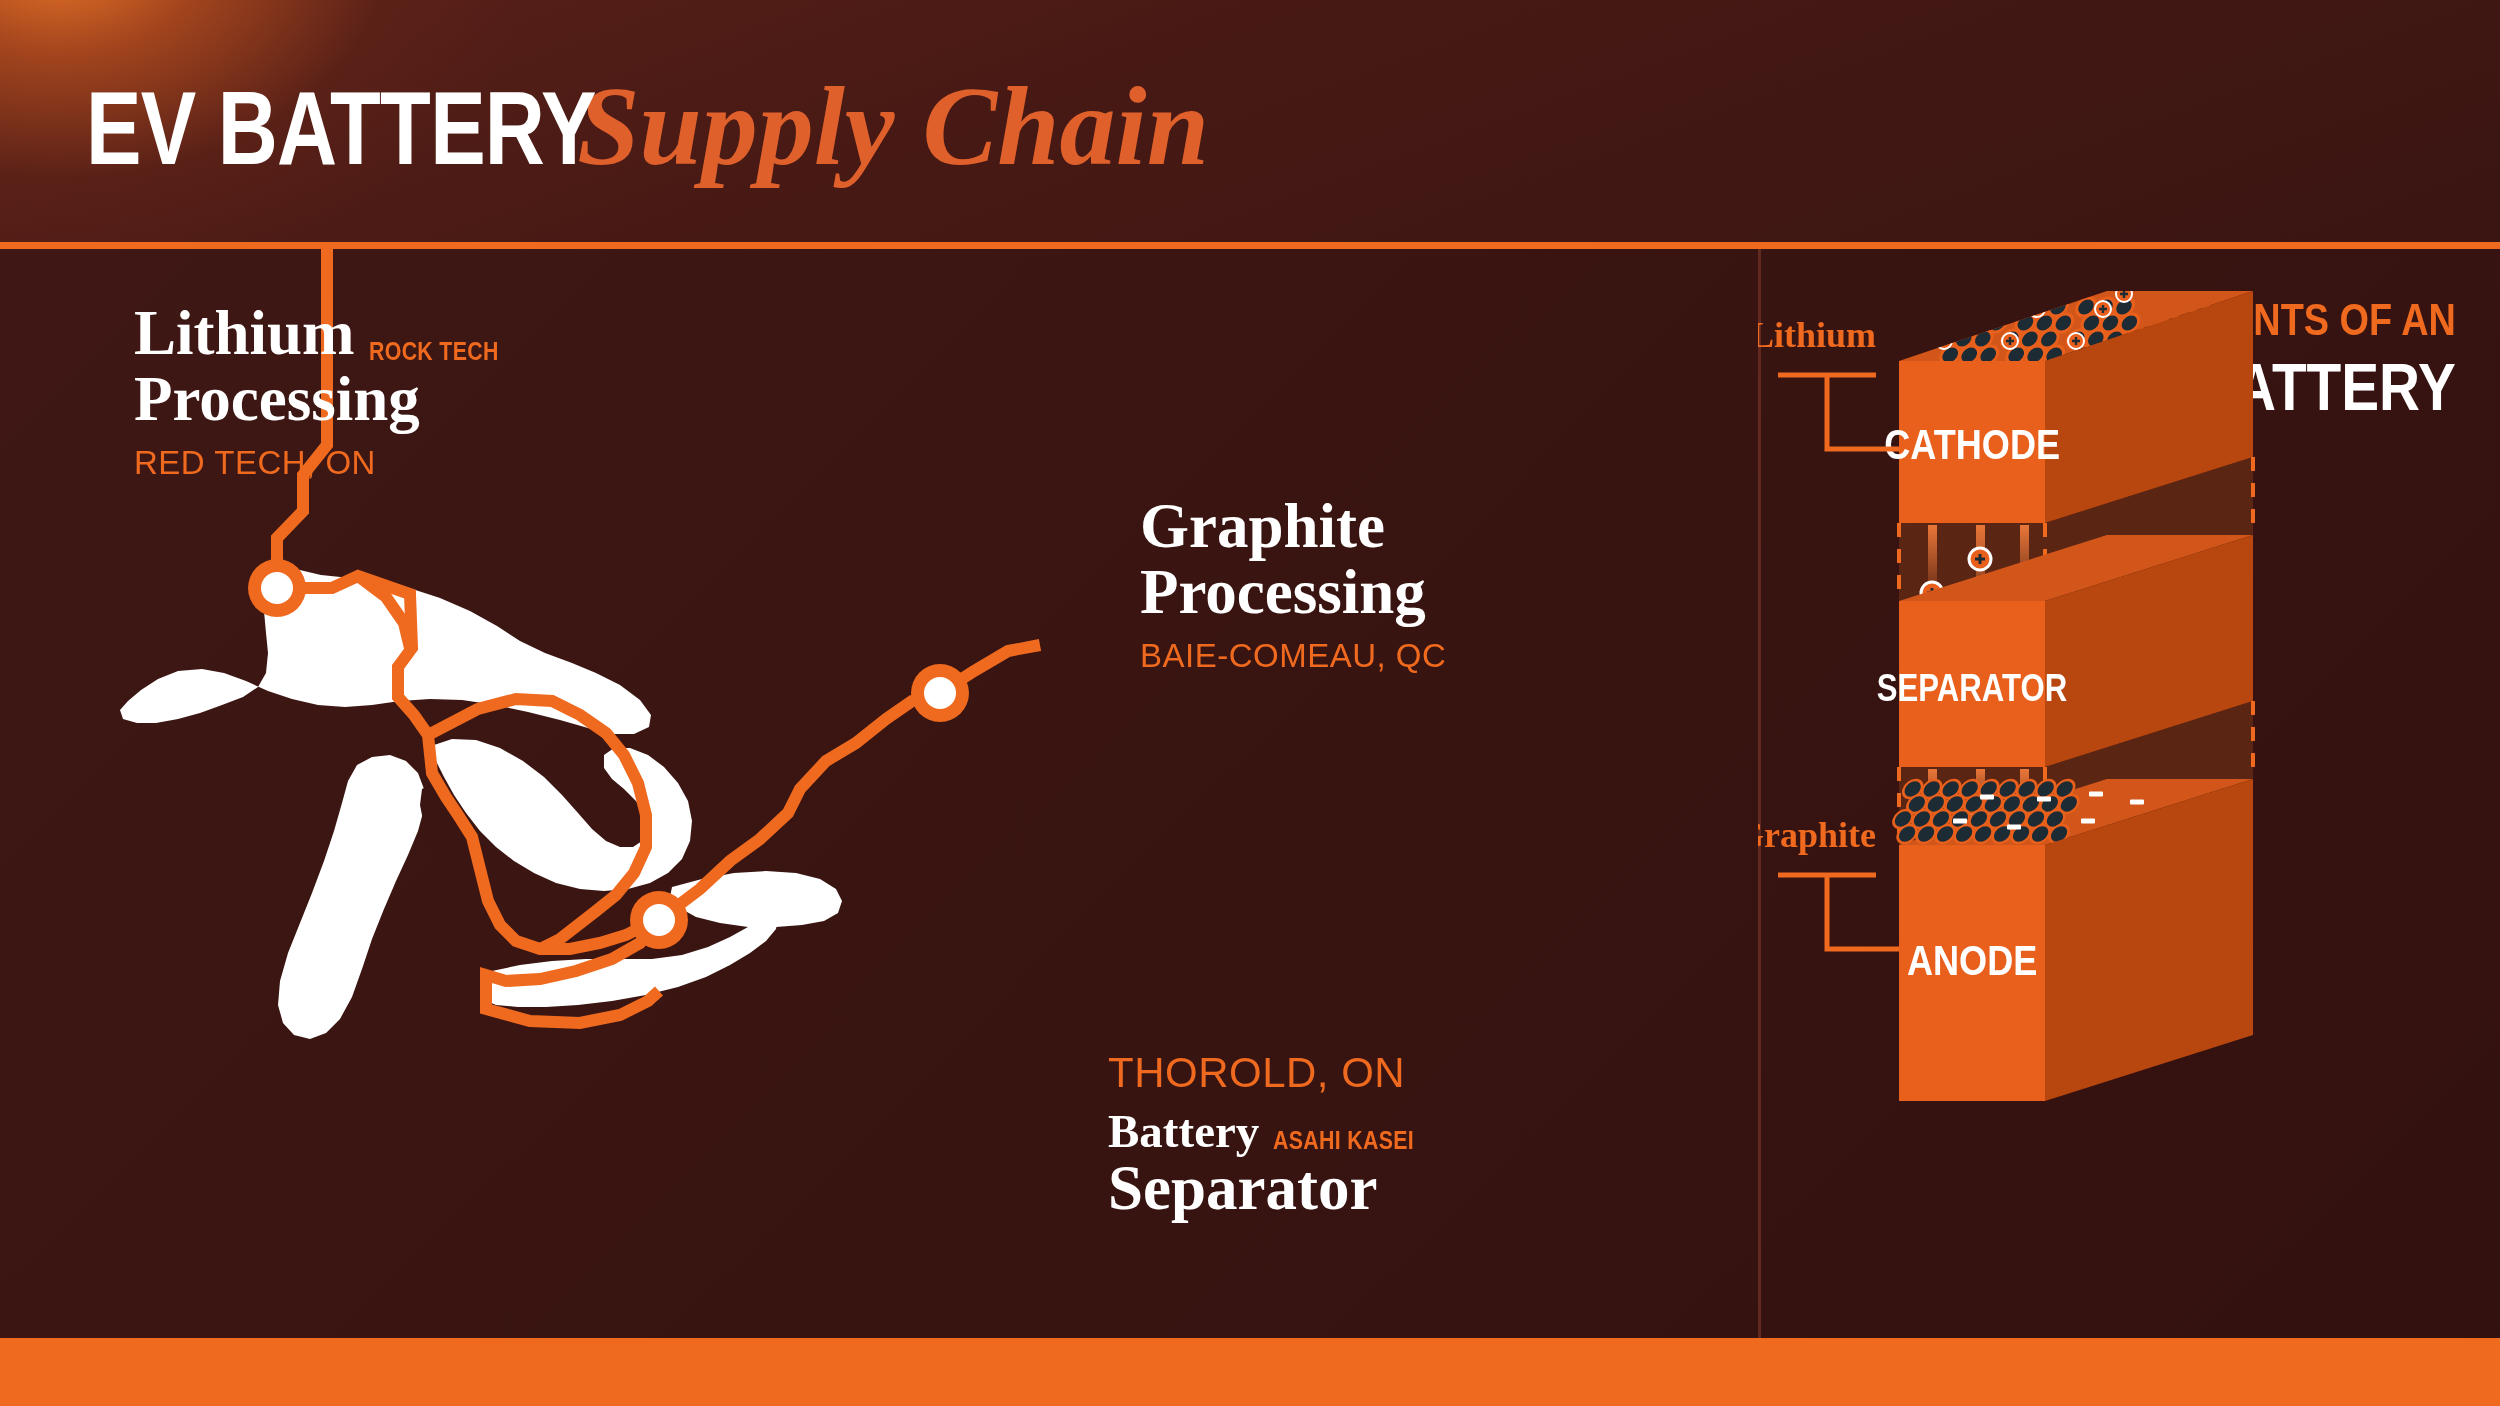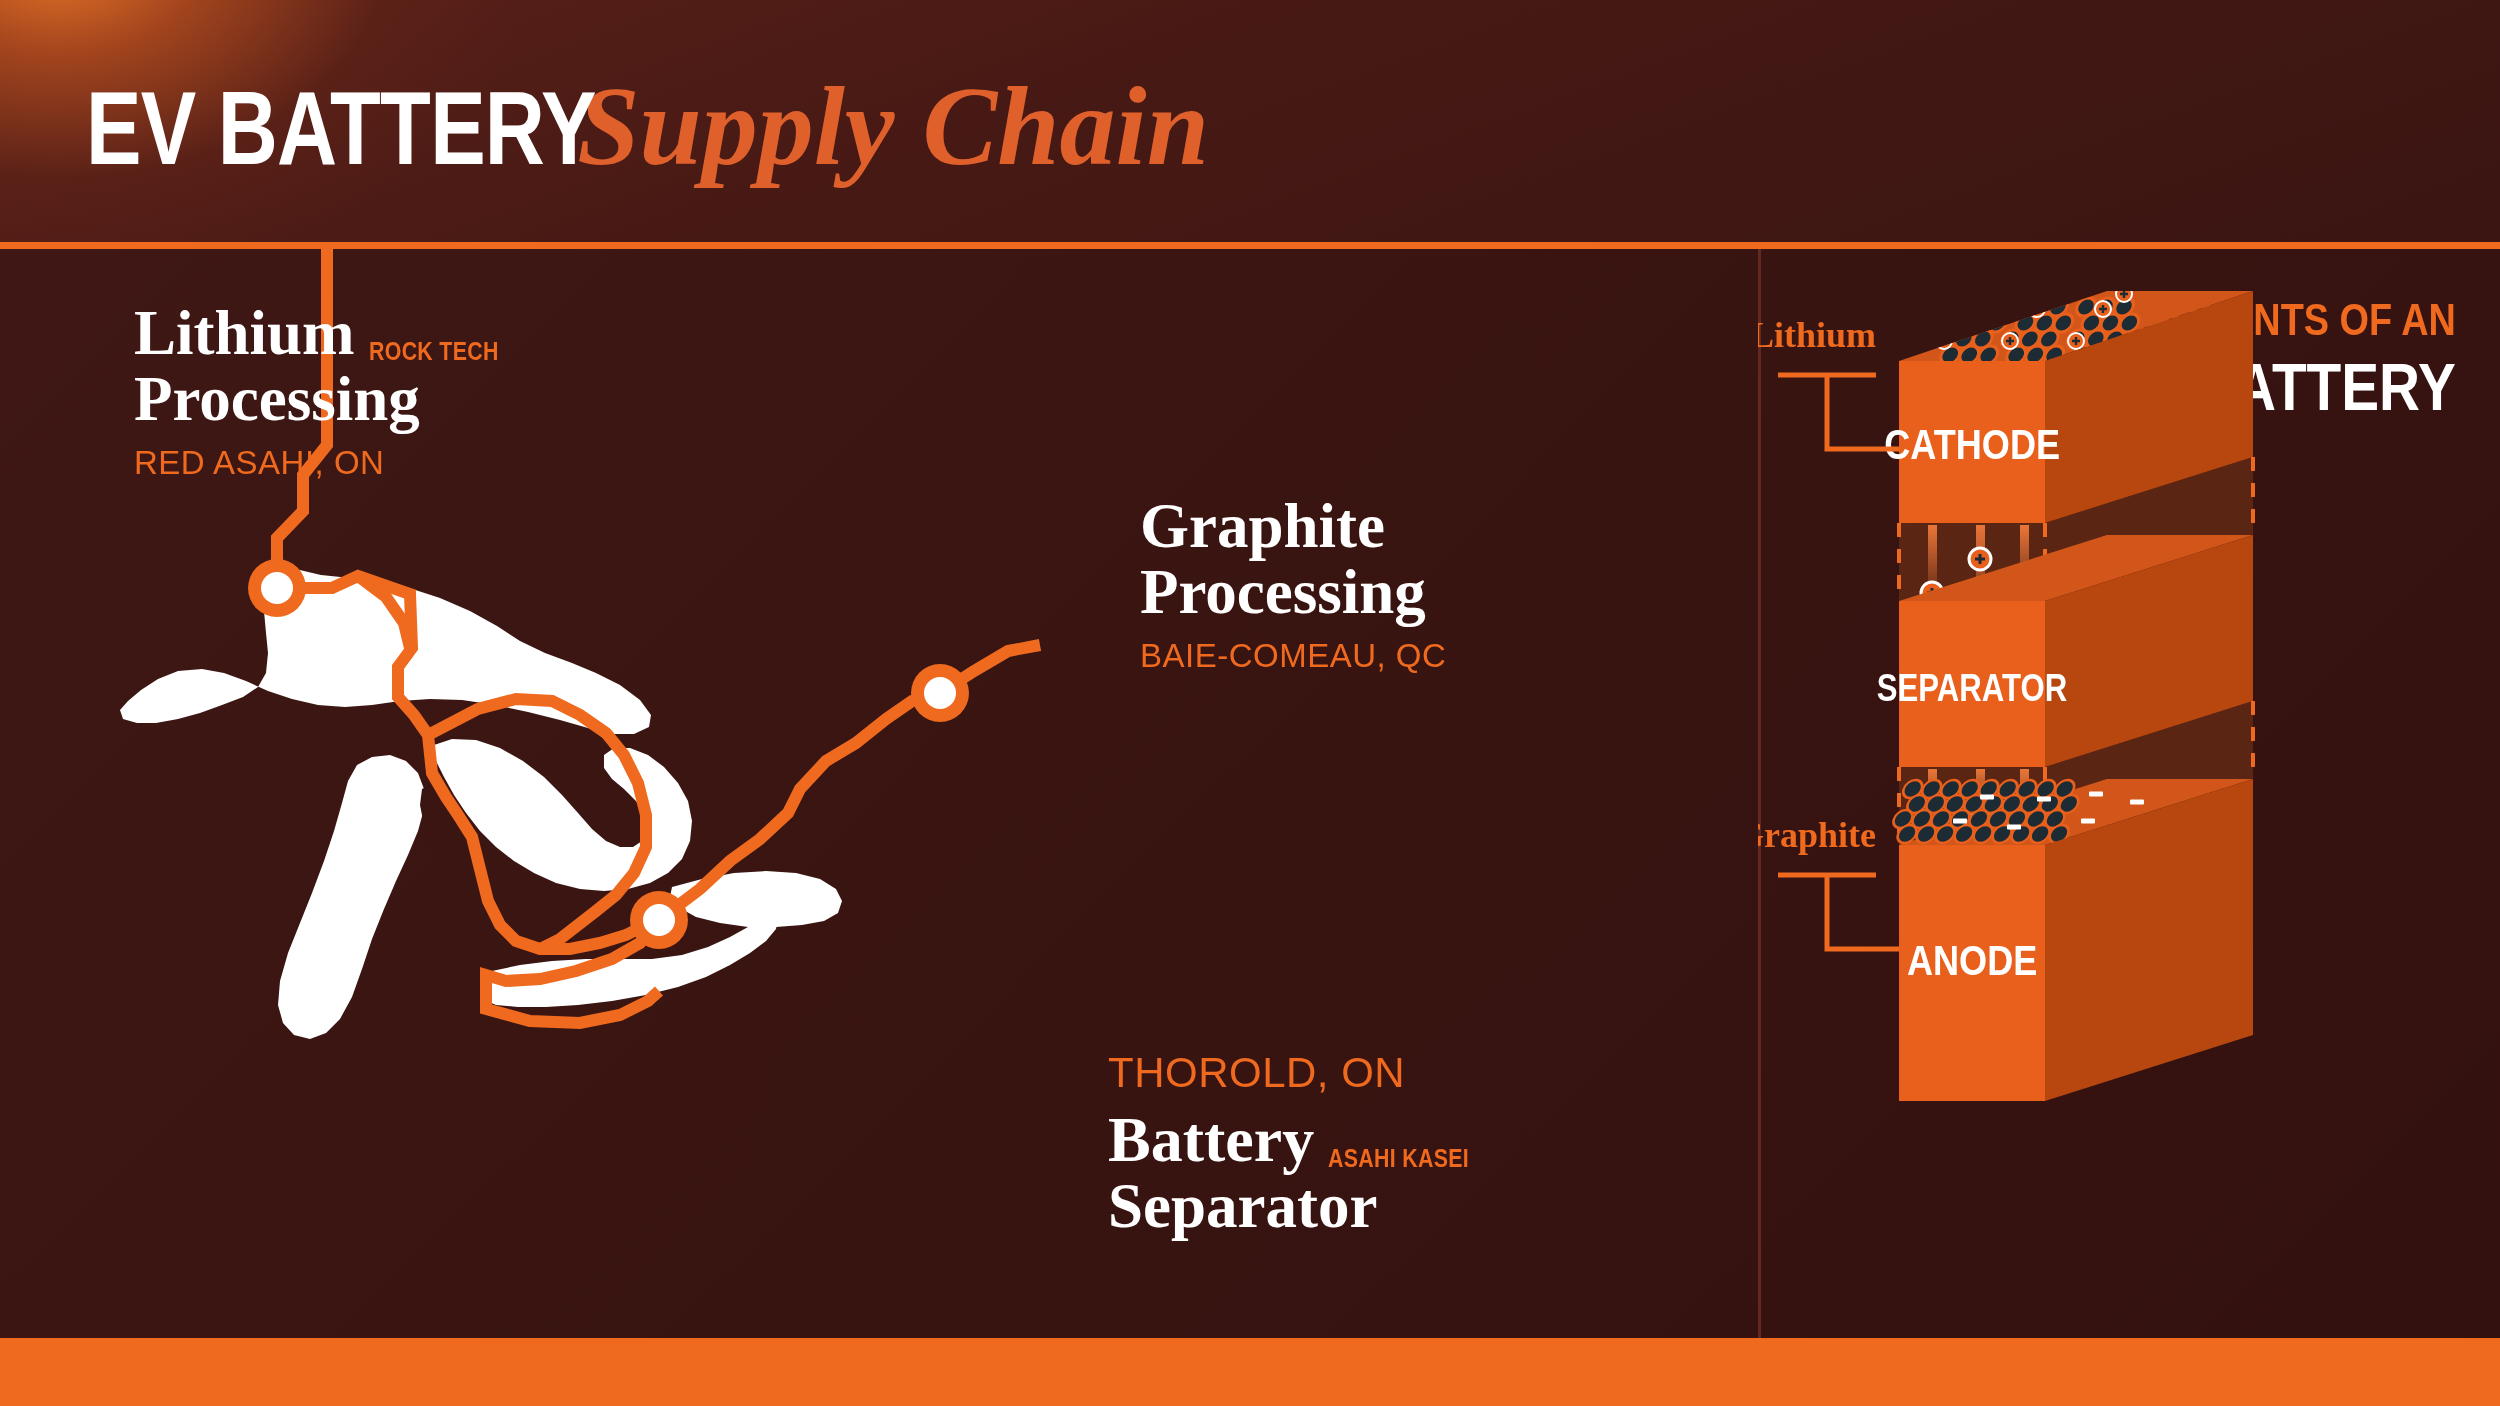--- a/index.html
+++ b/index.html
@@ -266,7 +266,7 @@
         <span class="brand-tag">ROCK TECH</span>
       </div>
       <div class="serif-white line2">Processing</div>
-      <div class="cond-orange city">RED ASAHI, ON</div>
+      <div class="cond-orange city">RED TECH, ON</div>
     </div>
 
     <div class="lbl" id="lbl-graphite">

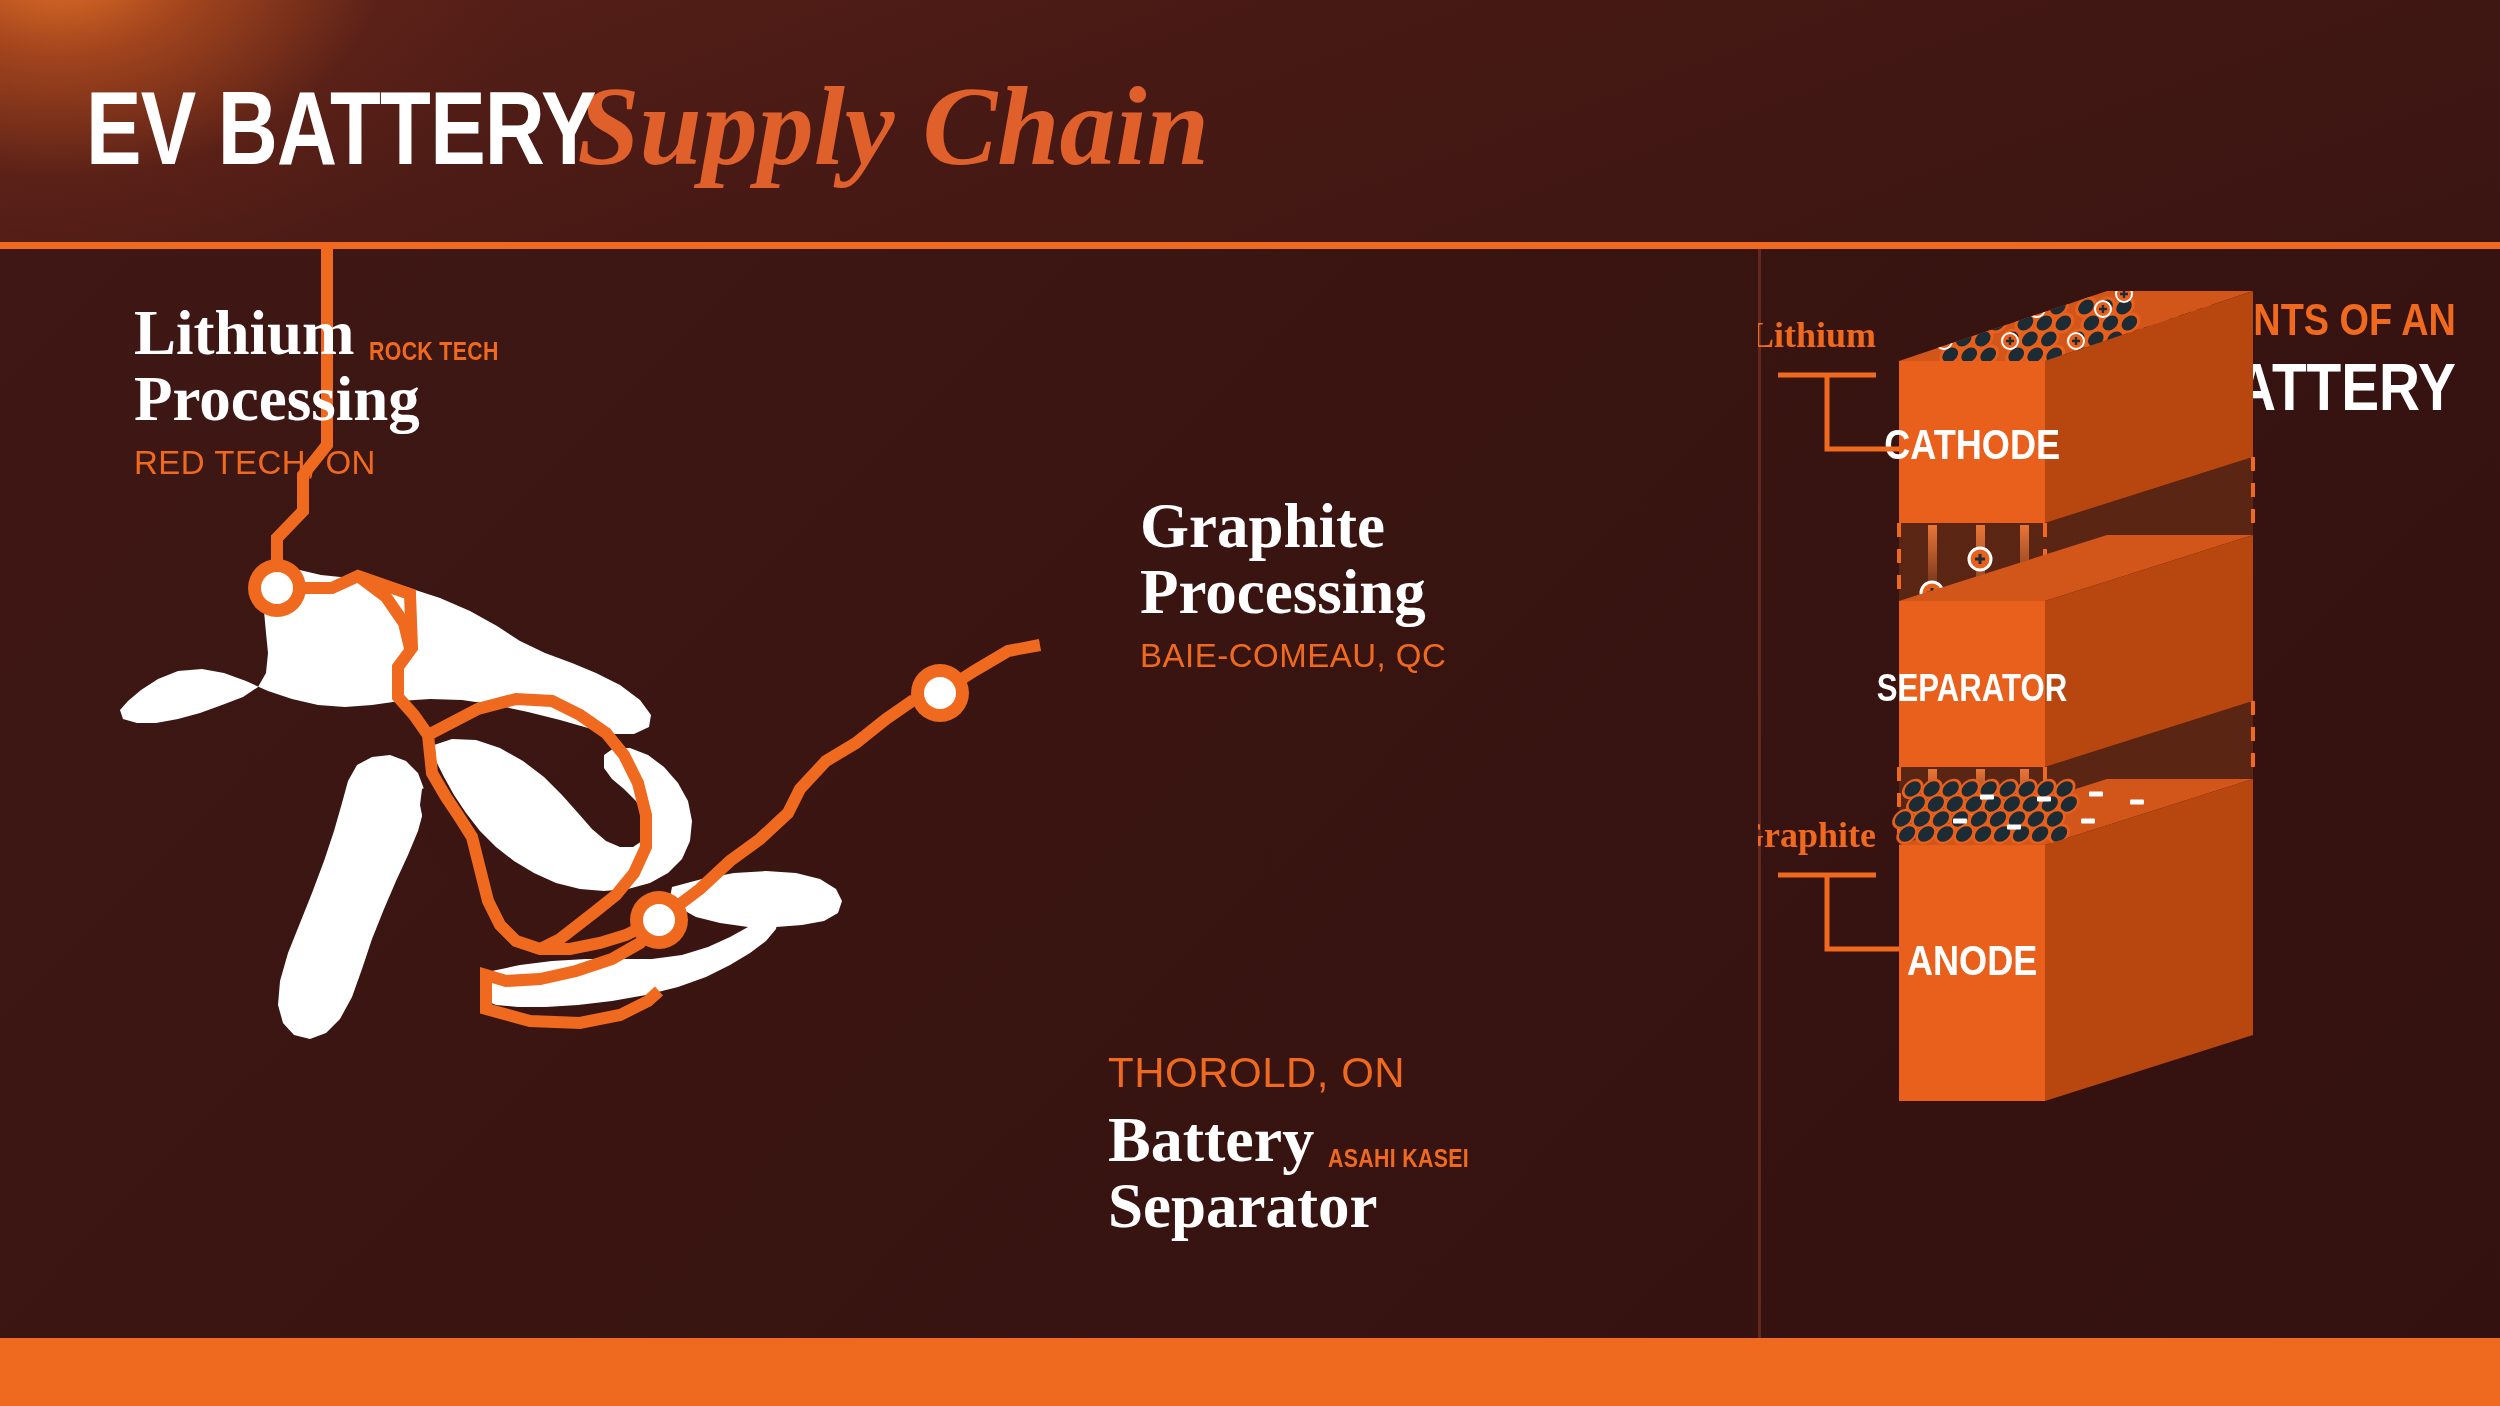--- a/index.html
+++ b/index.html
@@ -109,7 +109,7 @@
 
   #lbl-separator { left:1108px; top:800px; }
   #lbl-separator .city { font-size:42px; margin-bottom:10px; }
-  #lbl-separator .line1 { font-size:64px; }
+  #lbl-separator .line1 { font-size:47px; }
   #lbl-separator .line2 { font-size:63px; }
 
   .inline-row { display:flex; align-items:flex-end; gap:14px; }

